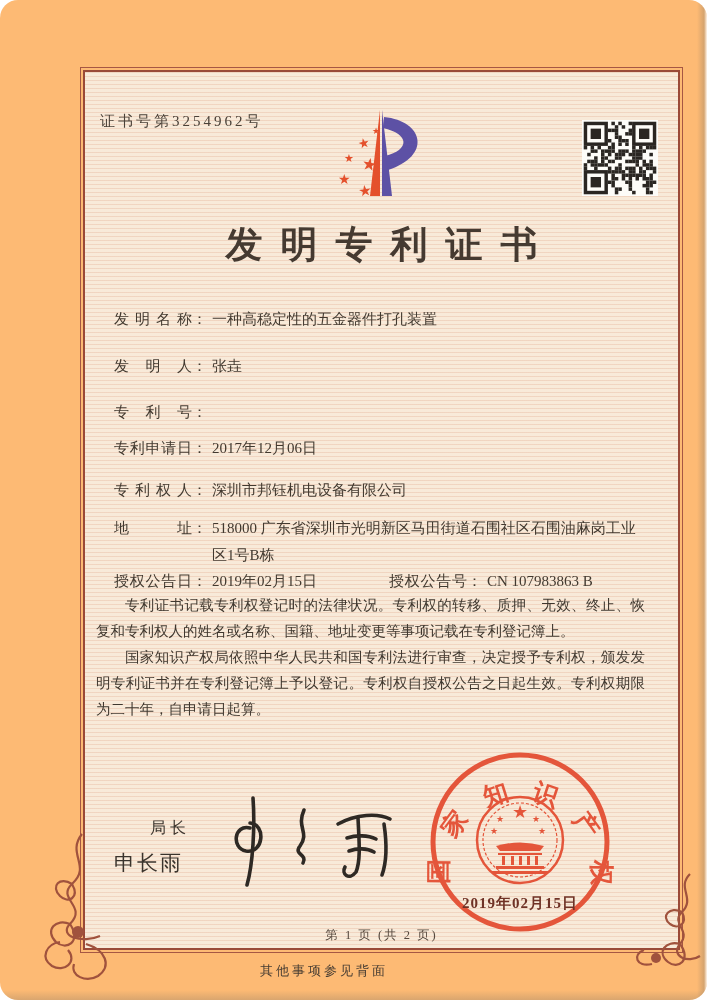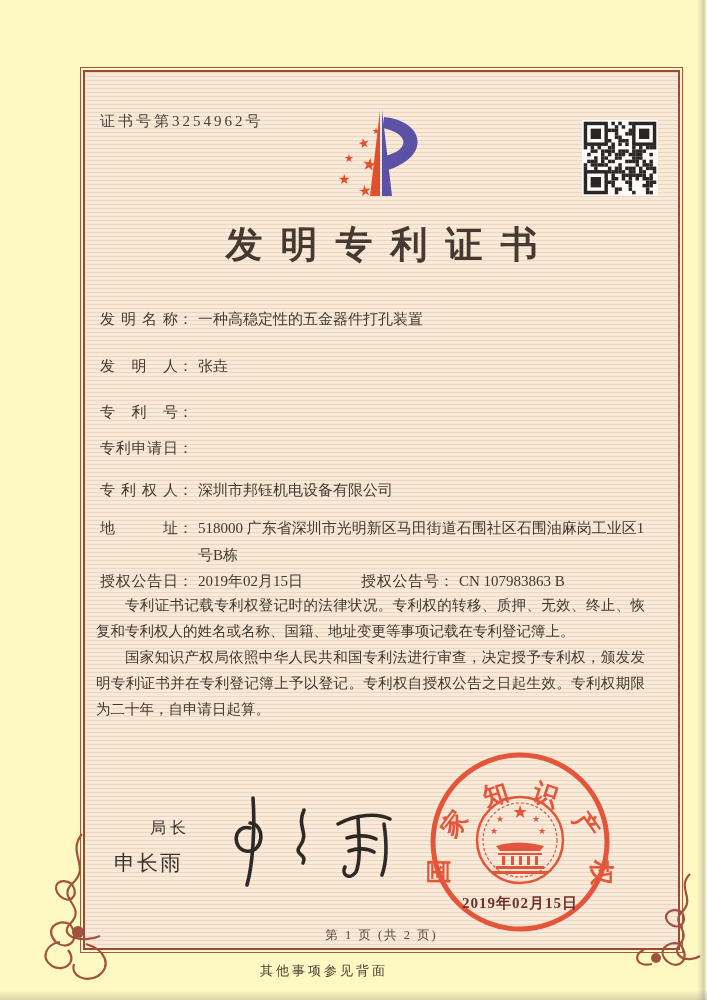--- a/index.html
+++ b/index.html
@@ -5,9 +5,10 @@
   html,body{margin:0;padding:0;background:#ffffff;}
   .page{
     position:relative;width:707px;height:1000px;overflow:hidden;
-    background:#fef9c3;
+    background:#fdba74;
     font-family:"Liberation Serif","DejaVu Serif",serif;
     color:#42392f;
+    border-radius:18px;
   }
   .edge-r{position:absolute;right:0;top:0;width:10px;height:100%;
     background:linear-gradient(90deg,rgba(0,0,0,0),rgba(110,105,95,.28) 70%,rgba(255,255,255,.85));}

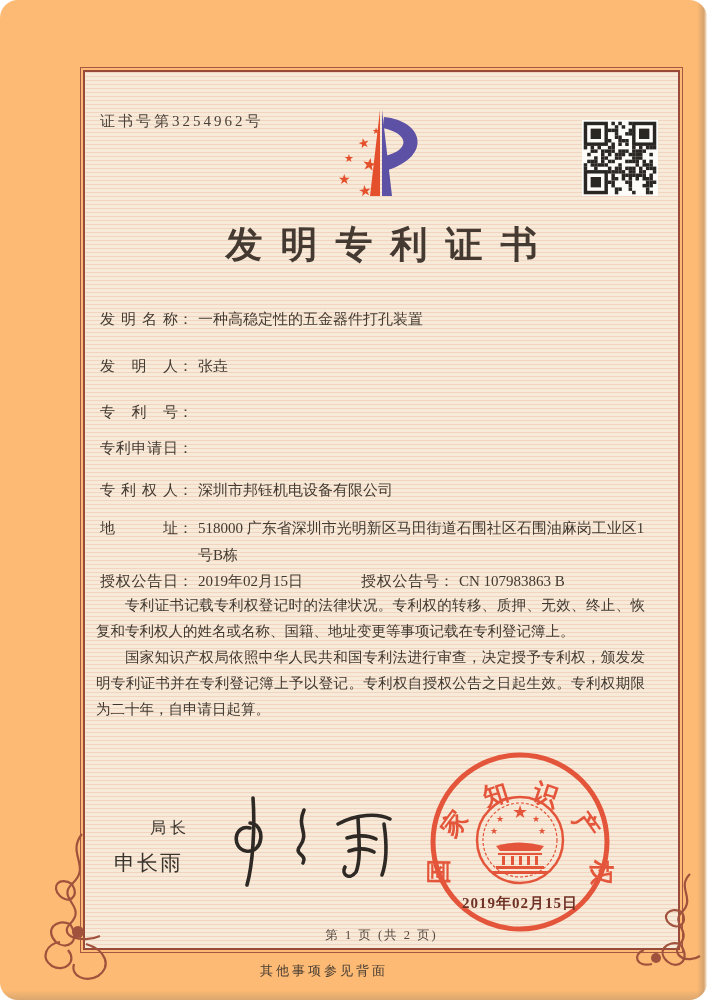--- a/index.html
+++ b/index.html
@@ -32,7 +32,7 @@
   }
   .row{position:absolute;left:100px;width:545px;display:flex;align-items:flex-start;
     font-size:15px;line-height:27px;color:#42392f;}
-  .lbl{display:inline-block;width:78px;text-align:justify;text-align-last:justify;flex:none;}
+  .lbl{display:inline-block;width:78px;text-align:justify;text-align-last:justify;flex:none;margin-left:14px;}
   .colon{flex:none;}
   .val{margin-left:5px;}
   .val.wrap{max-width:452px;}

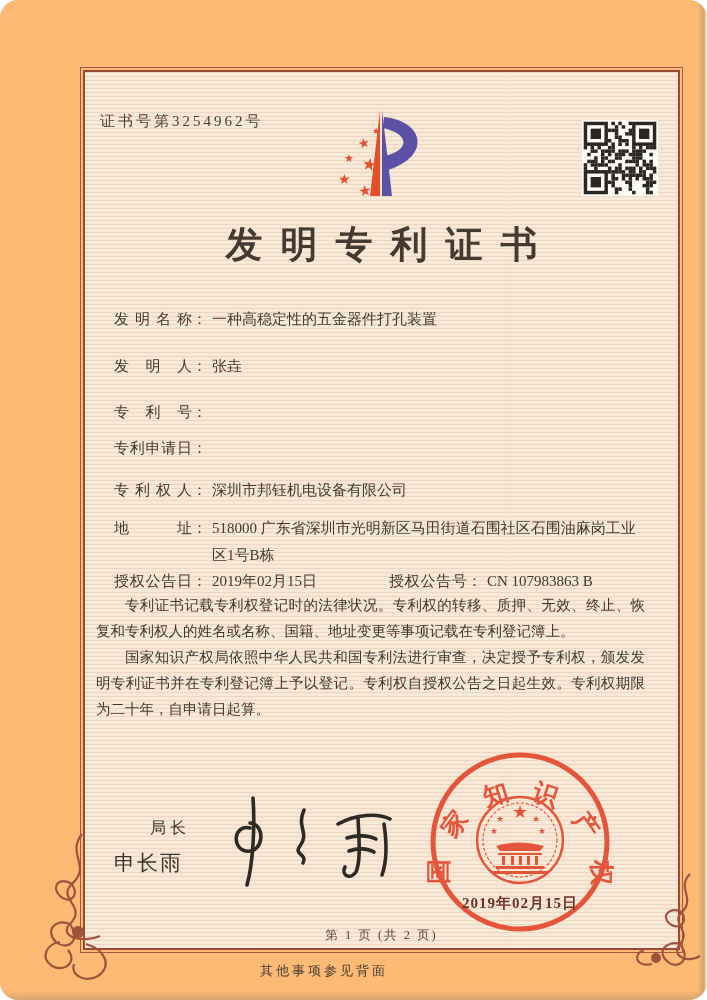--- a/index.html
+++ b/index.html
@@ -259,6 +259,7 @@
   <div class="row" style="top:435px">
     <span class="lbl">专利申请日</span>
       <span class="colon">：</span>
+    <span class="val">2017年12月06日</span>
   </div>
   <div class="row" style="top:477px">
     <span class="lbl">专利权人</span>

